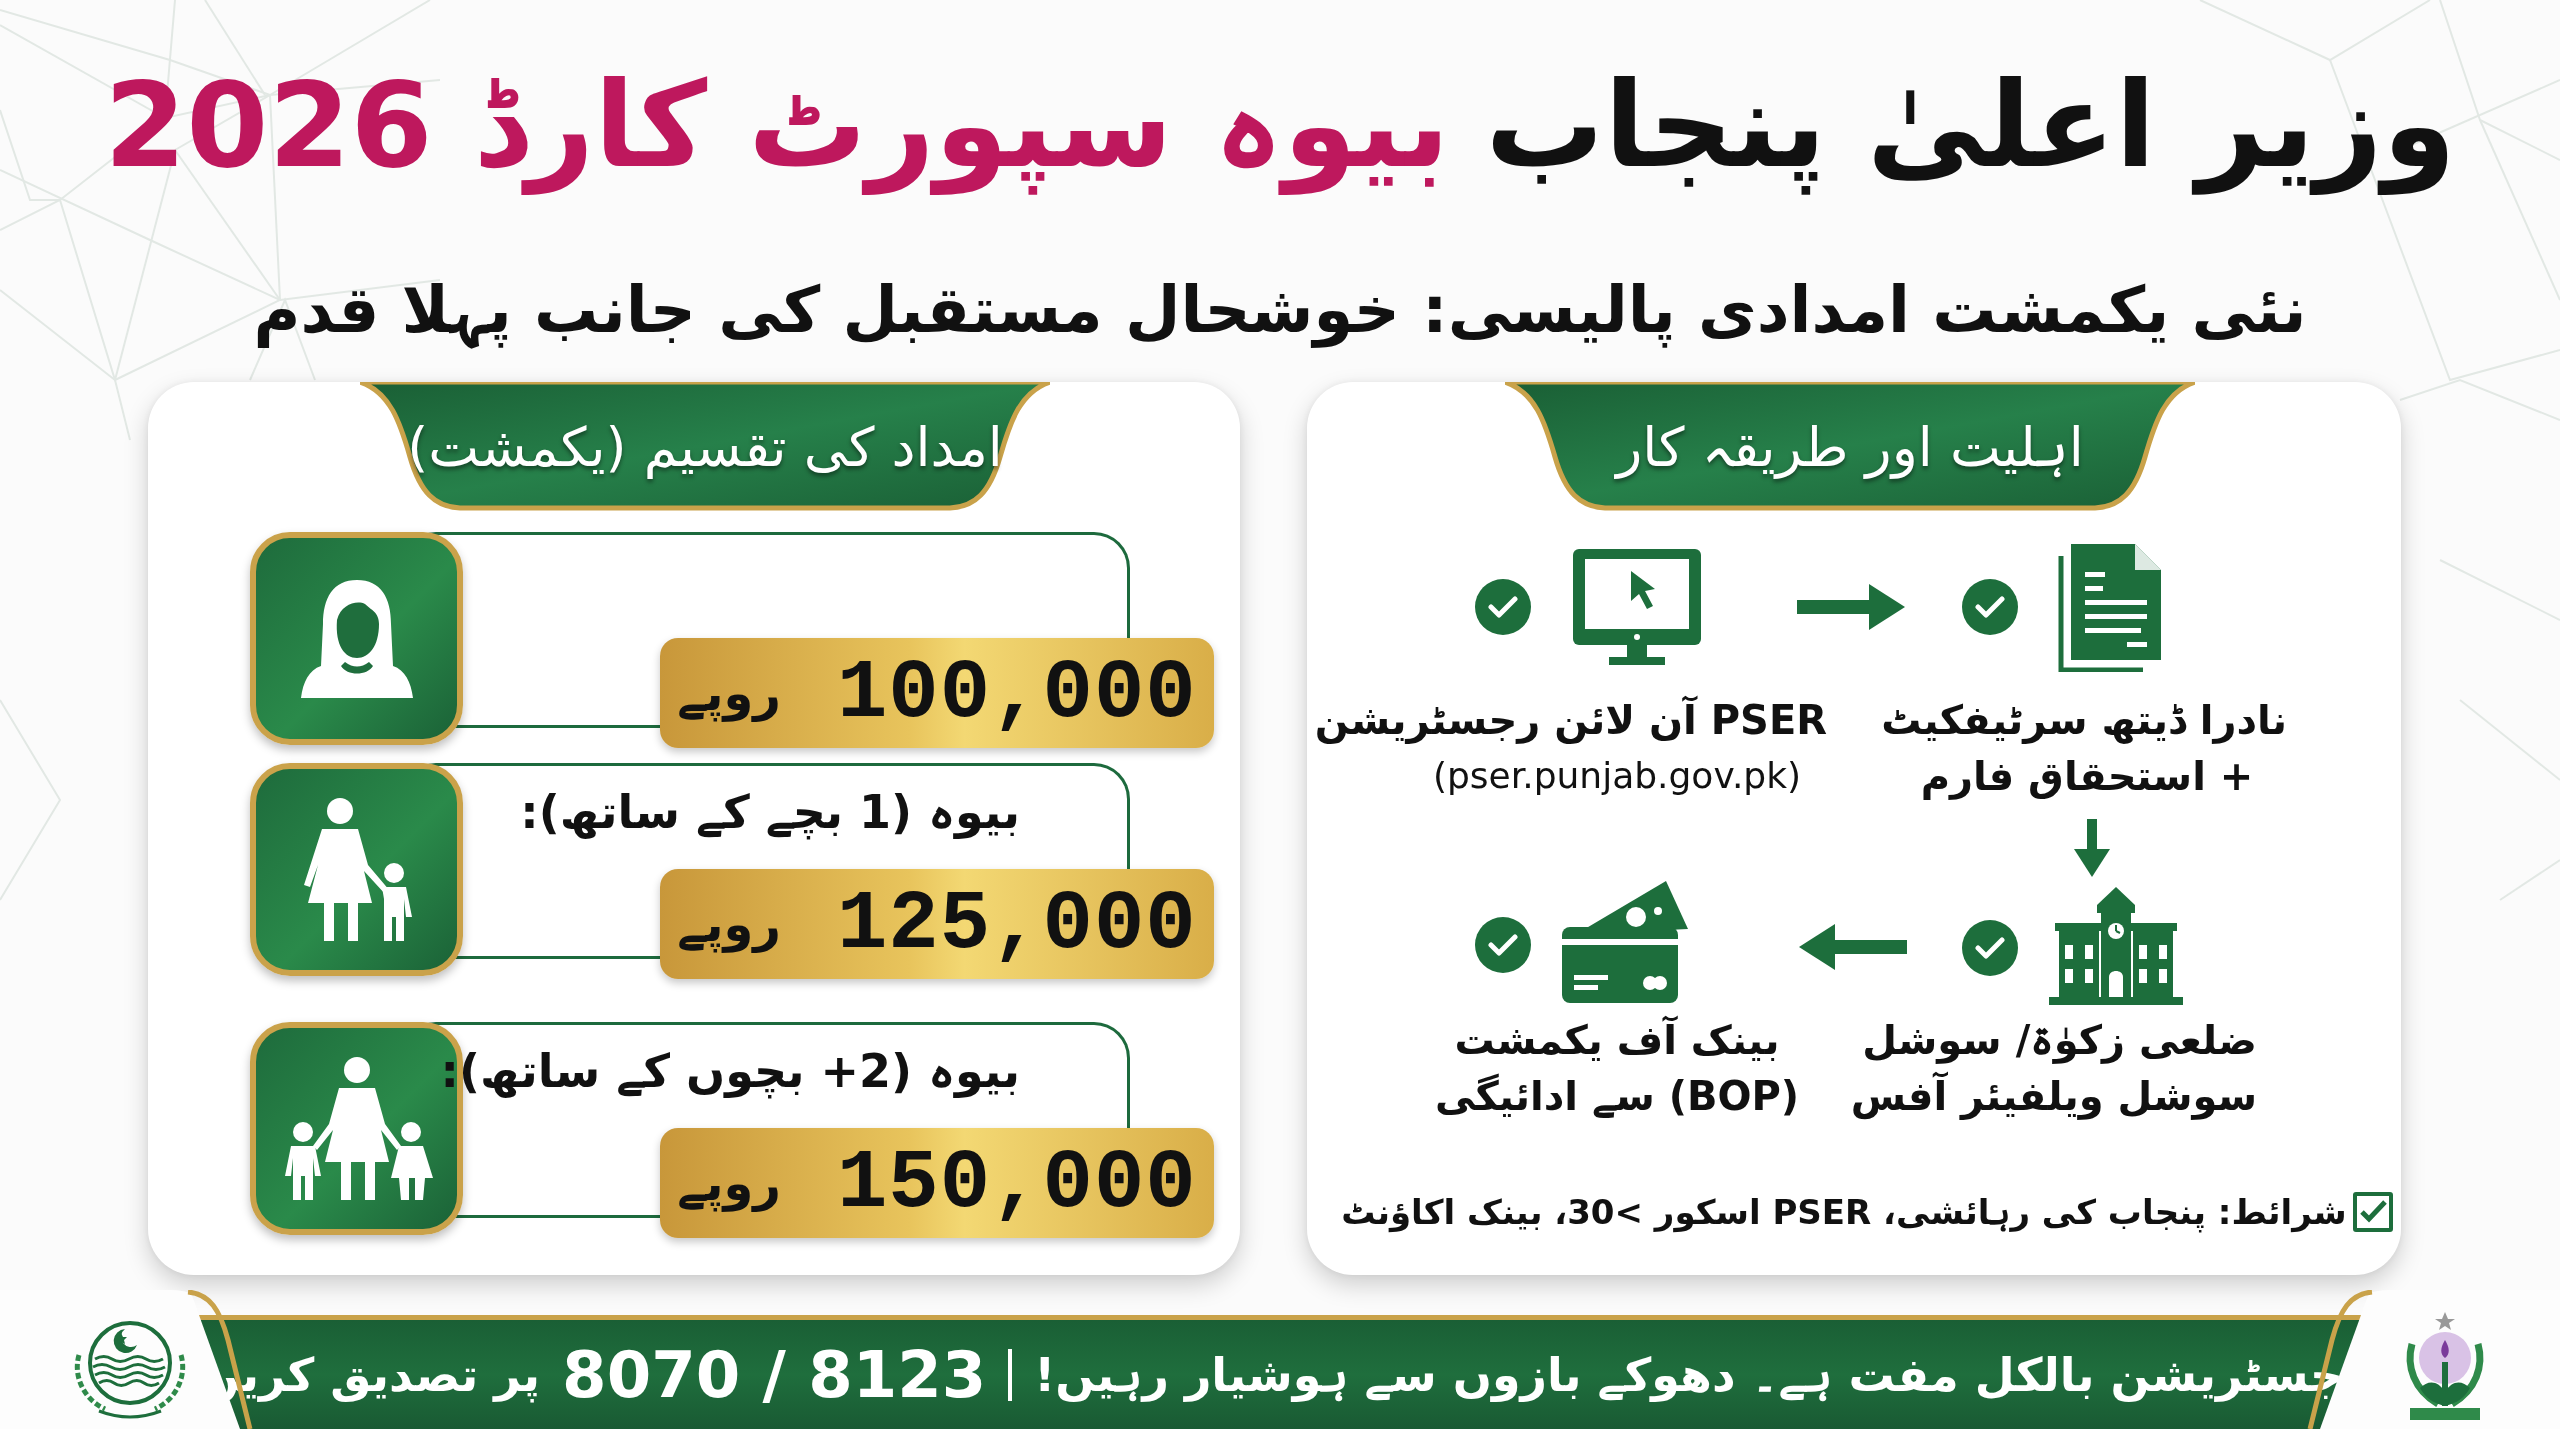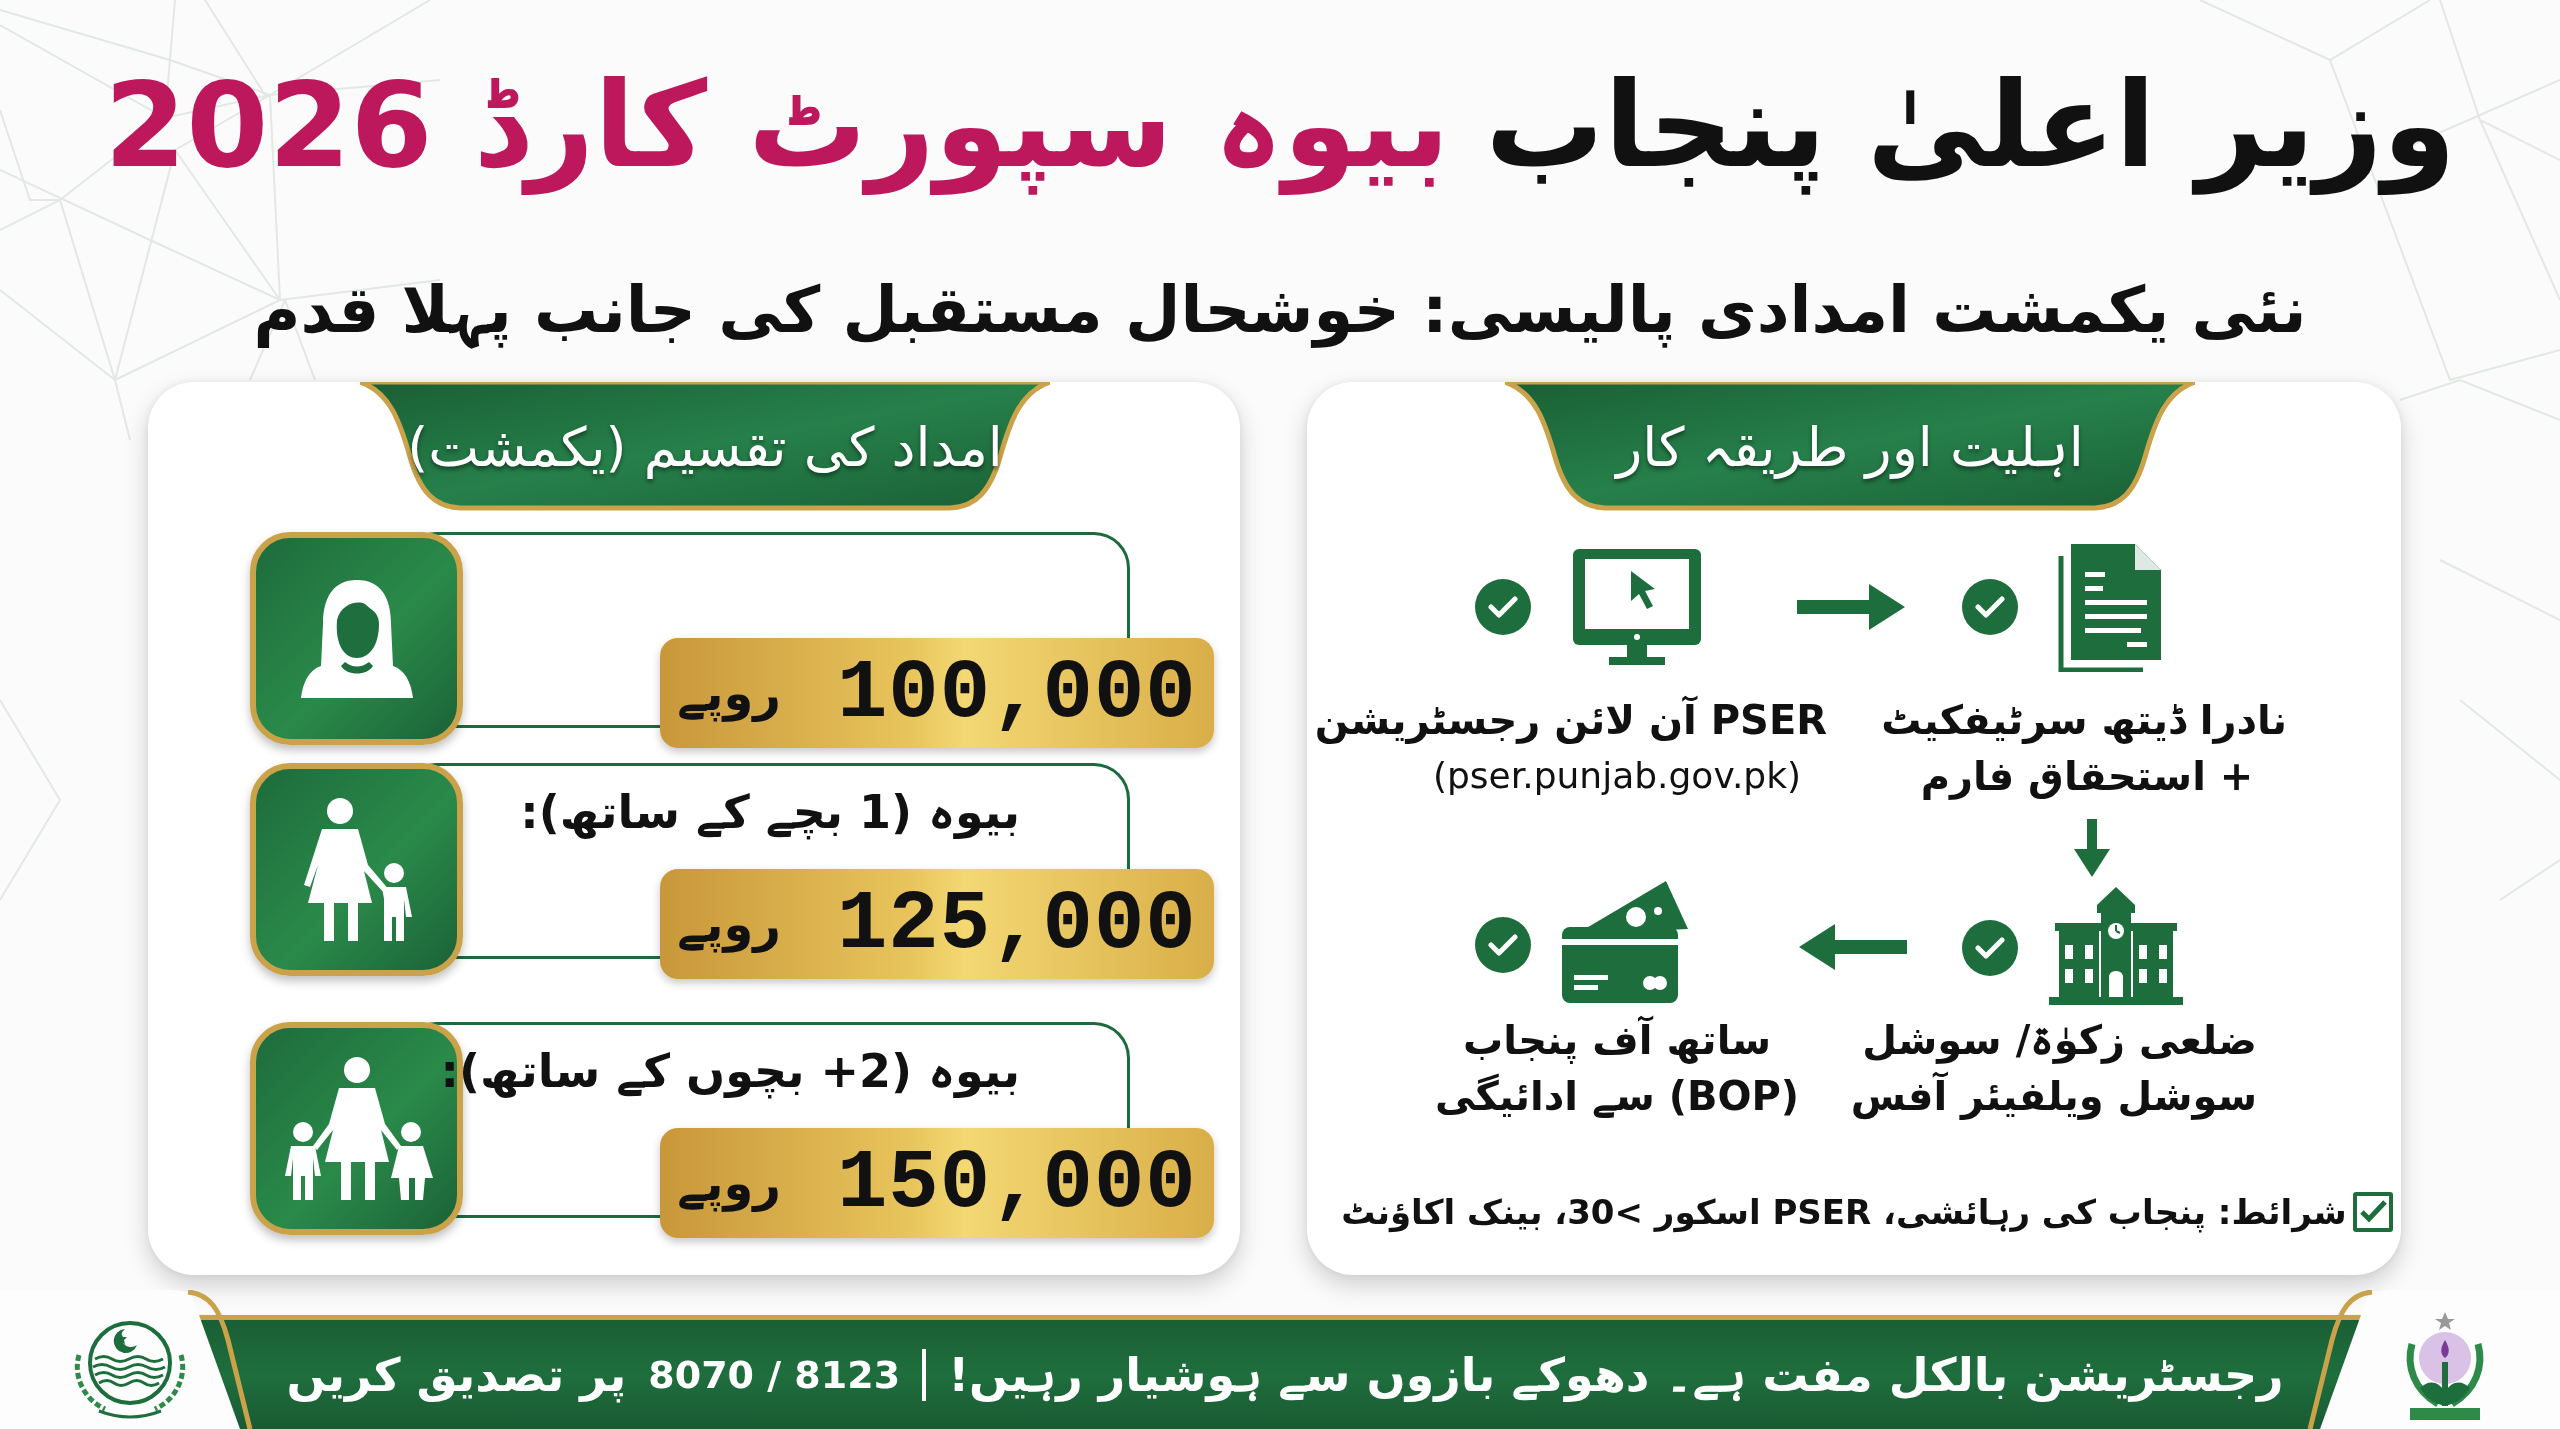--- a/index.html
+++ b/index.html
@@ -367,7 +367,7 @@
       <circle cx="98" cy="106" r="7" fill="#fff"></circle>
     </svg>
     <div class="step-label" style="left:120px;top:630px;width:380px;">
-      <div>ساتھ آف پنجاب</div>
+      <div>بینک آف یکمشت</div>
       <div>(BOP) سے ادائیگی</div>
     </div>
   </div>

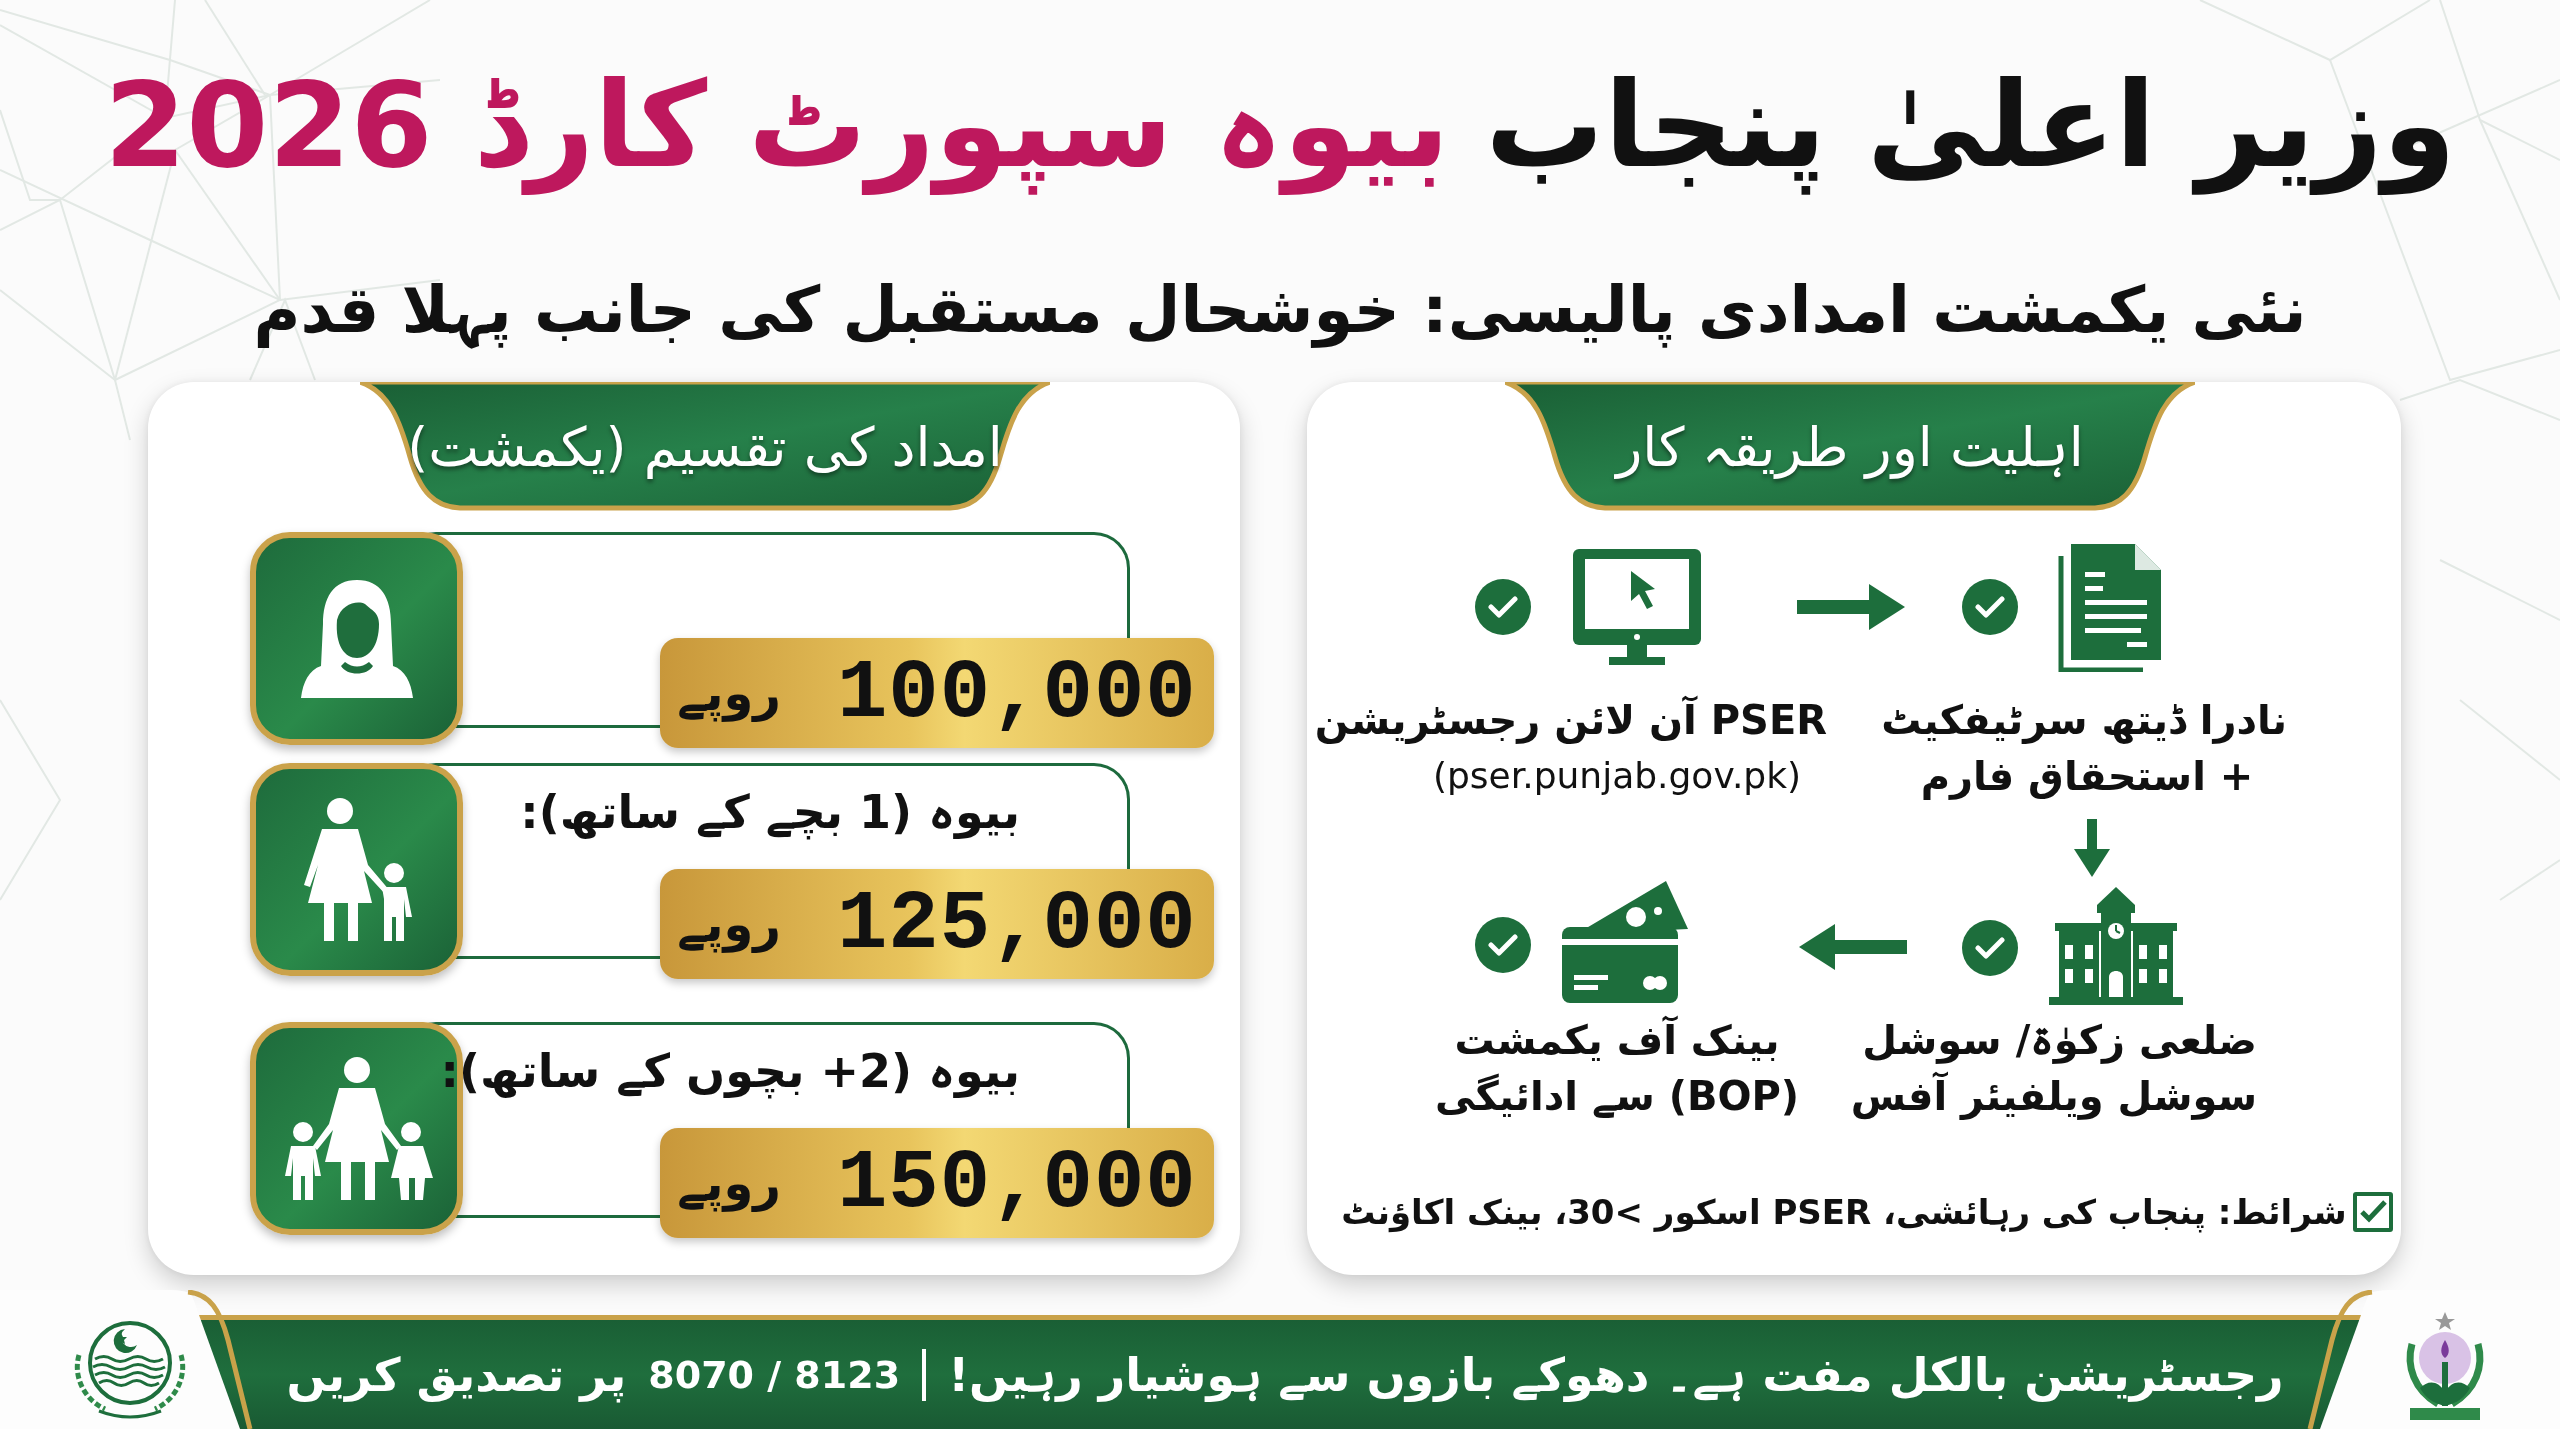--- a/index.html
+++ b/index.html
@@ -115,7 +115,7 @@
     font-size: 46px; white-space: nowrap; display: flex; align-items: center; gap: 22px;
   }
   .footer-sep { display: inline-block; width: 4px; height: 52px; background: #fff; }
-  .footer-phone { direction: ltr; font-size: 38px; }
+  .footer-phone { direction: ltr; font-size: 64px; }
   .footer-cap {
     position: absolute; top: 1290px; height: 139px; z-index: 3; background: #fdfdfd;
   }

